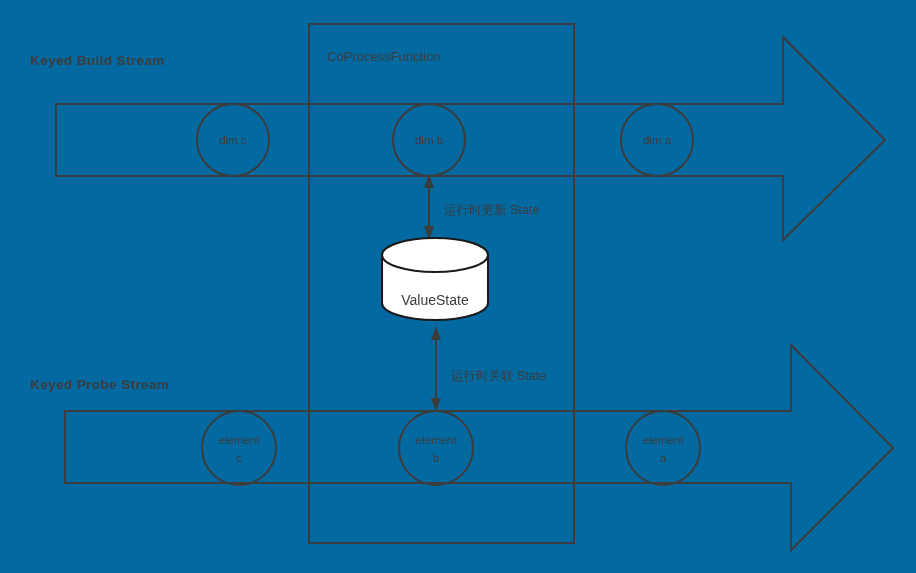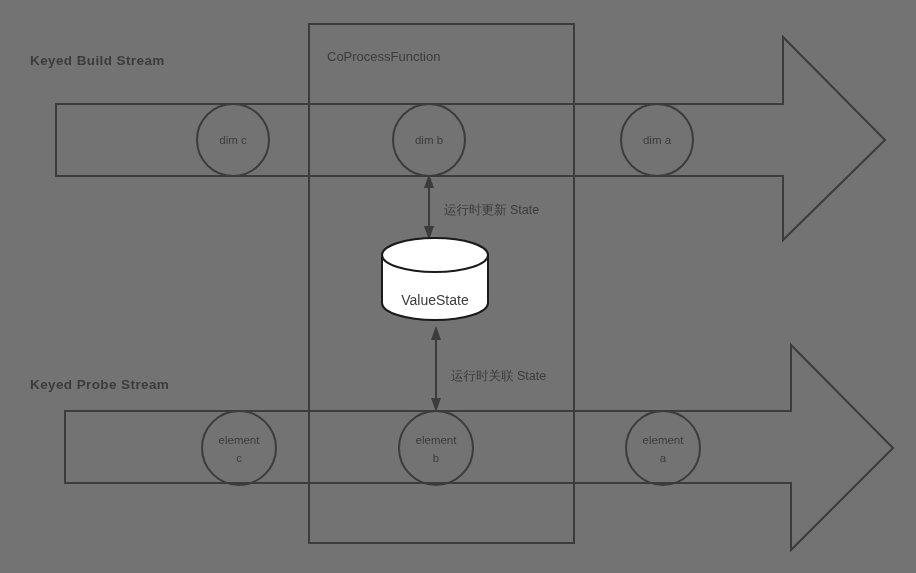--- a/index.html
+++ b/index.html
@@ -15,7 +15,7 @@
     position: relative;
     width: 916px;
     height: 573px;
-    background: #737373;
+    background: #0369a1;
     overflow: hidden;
   }
   #diagram-svg {

